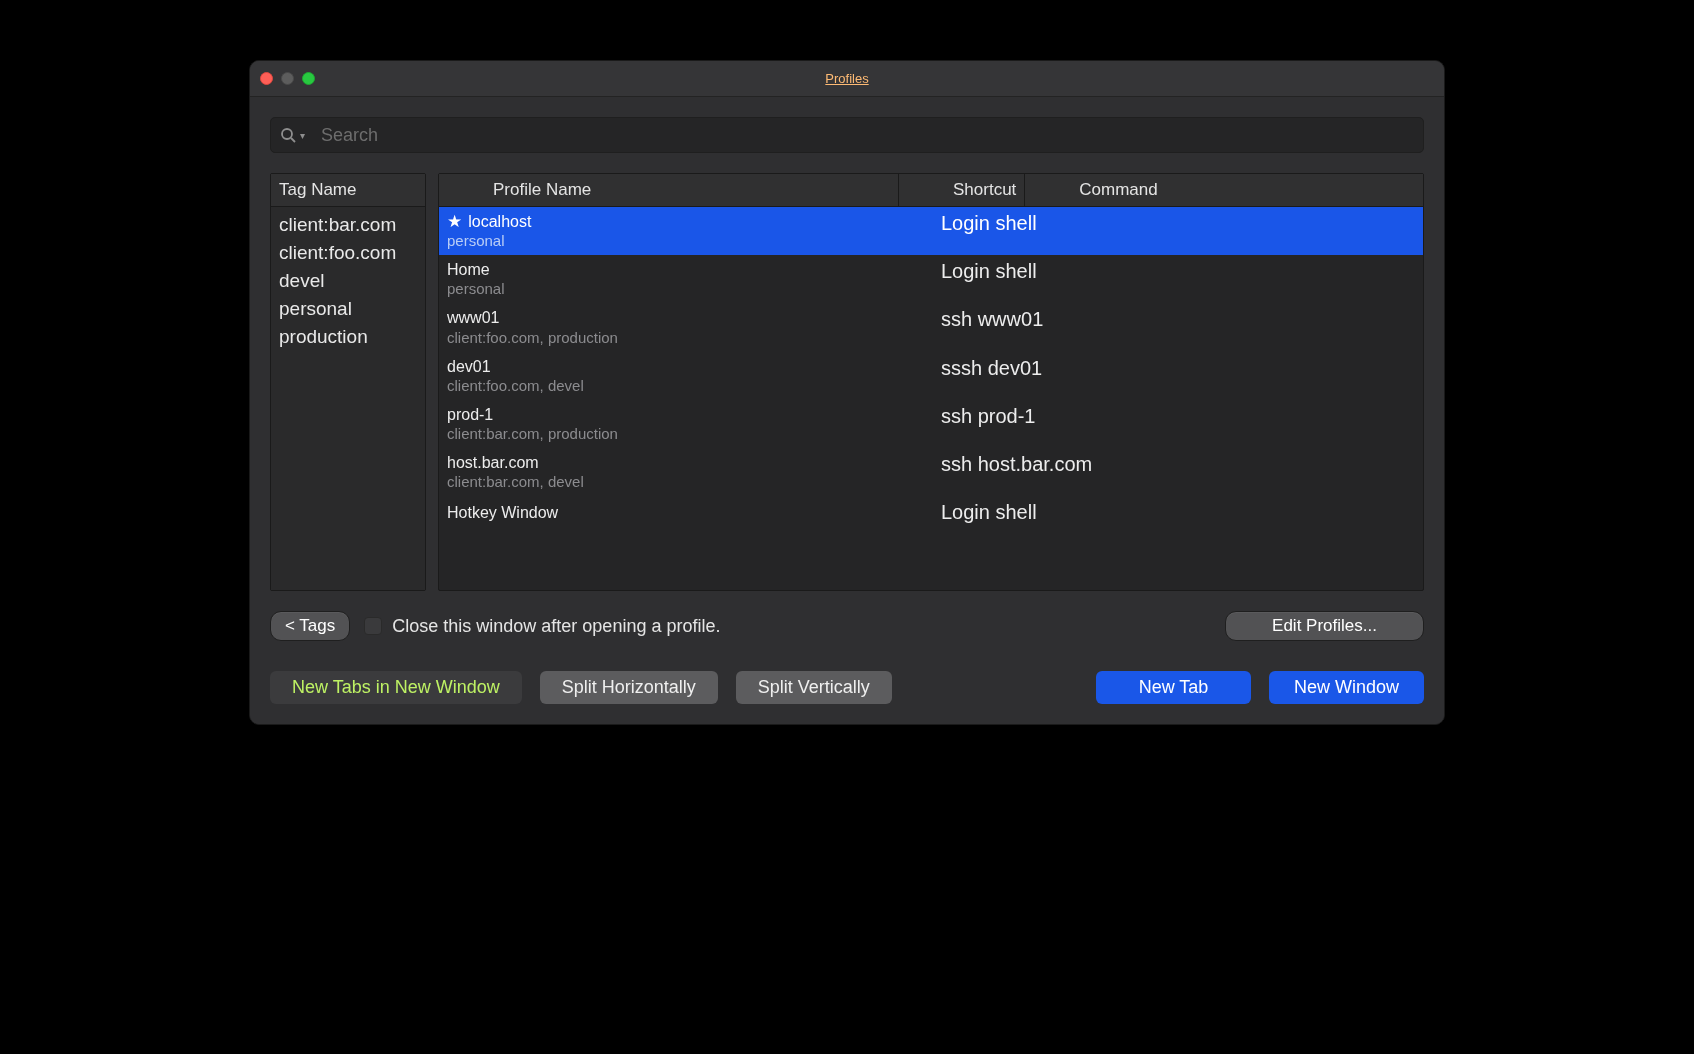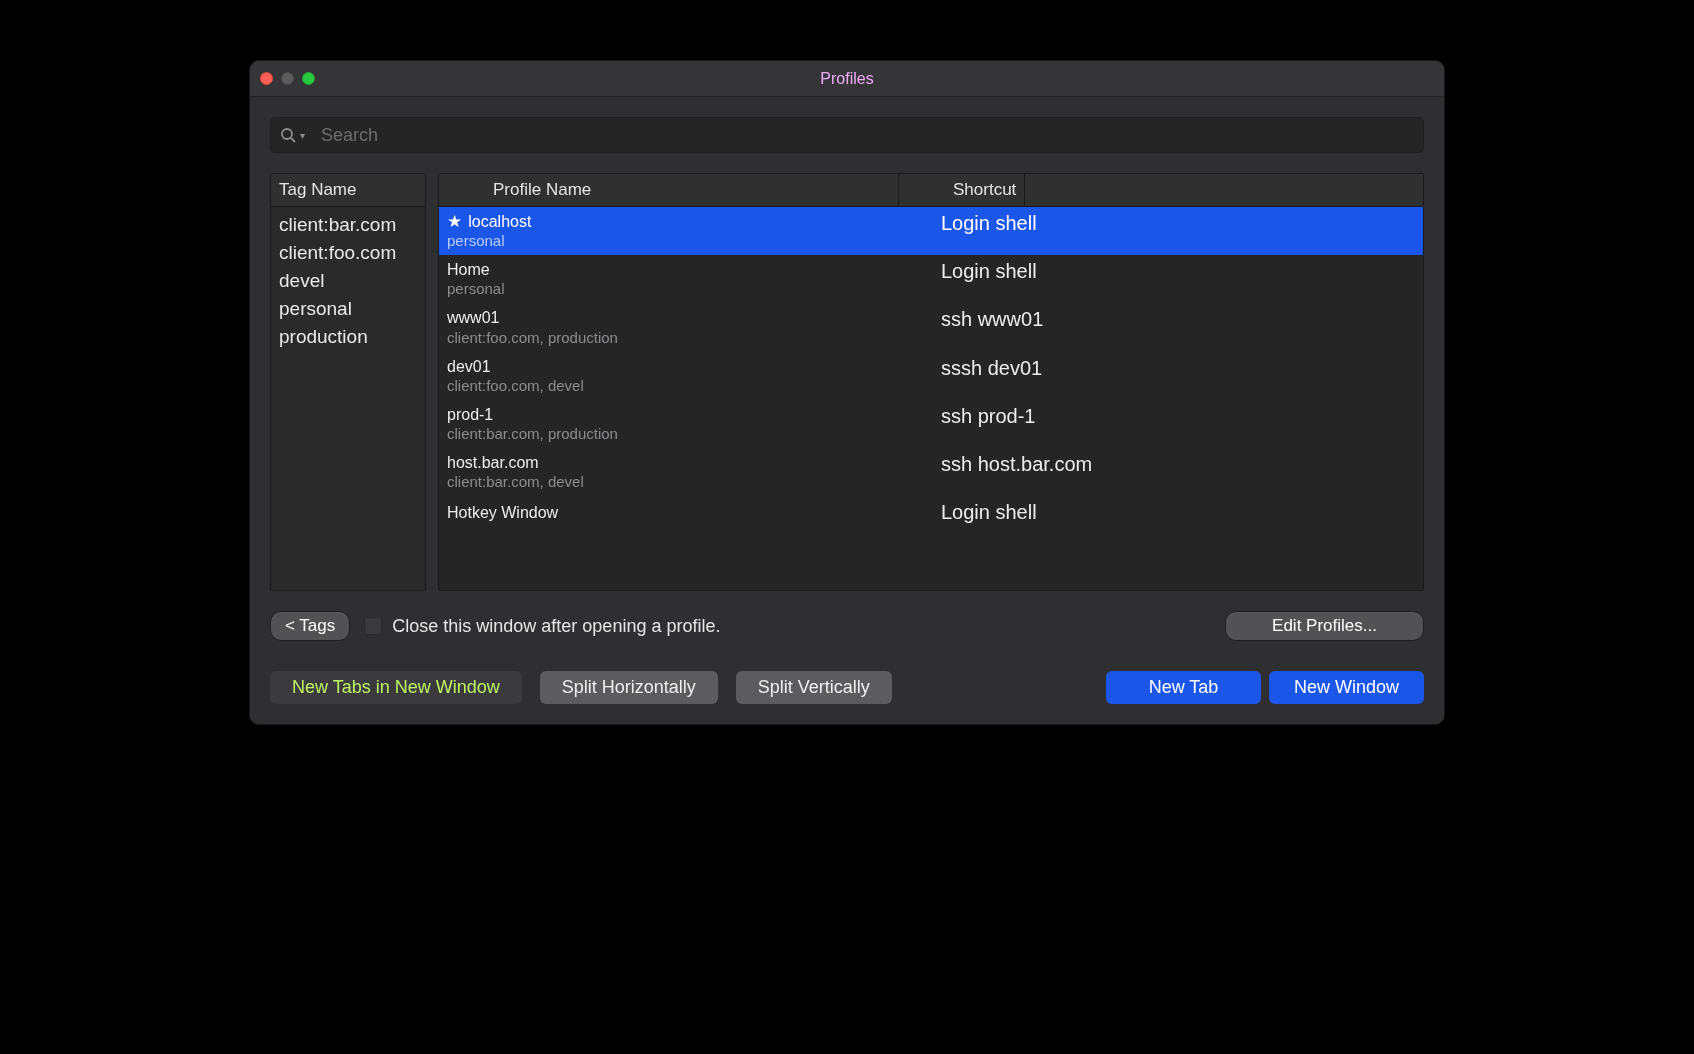--- a/index.html
+++ b/index.html
@@ -50,9 +50,10 @@
       position: absolute;
       left: 50%;
       transform: translateX(-50%);
-      color: #f0abfc;
-      font-size: 16px;
+      color: #fdba74;
+      font-size: 13px;
       font-weight: 400;
+      text-decoration: underline;
     }
     .content {
       padding: 20px;

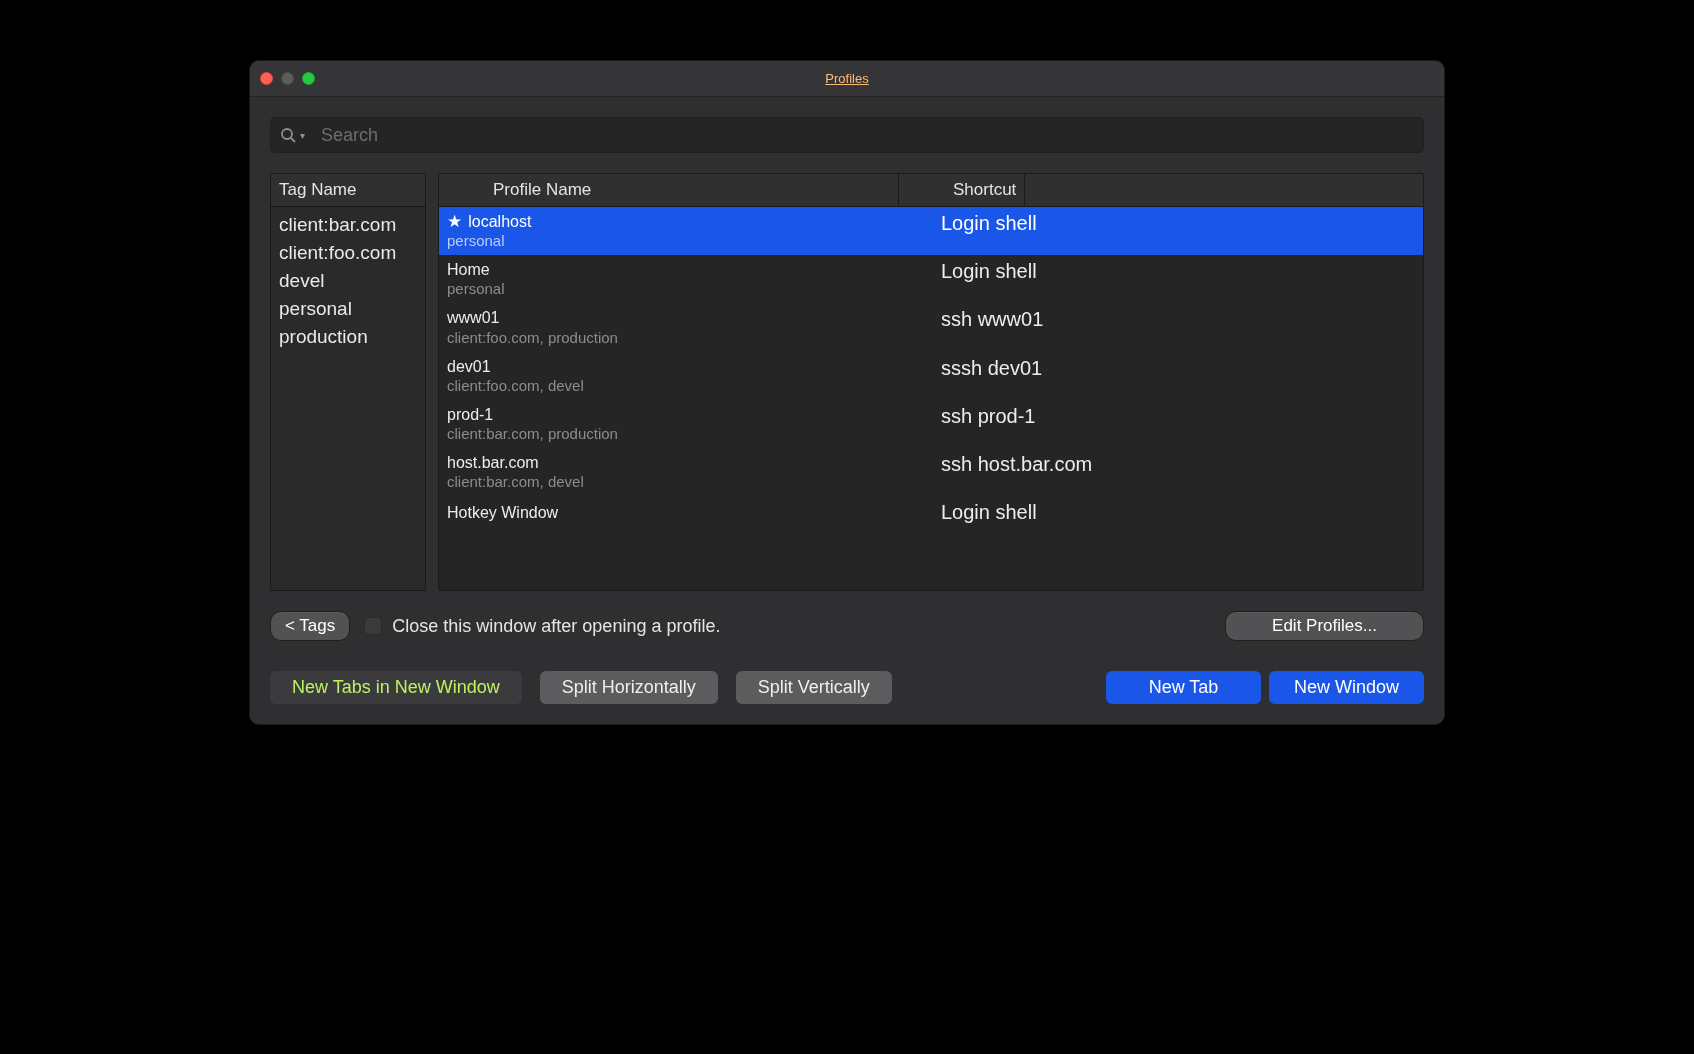--- a/index.html
+++ b/index.html
@@ -287,6 +287,7 @@
         <div class="profiles-header">
           <div class="col-header col-name">Profile Name</div>
           <div class="col-header col-shortcut">Shortcut</div>
+          <div class="col-header col-command">Command</div>
         </div>
         <div class="profiles-list" id="profiles-list">
             <div class="profile-row selected">

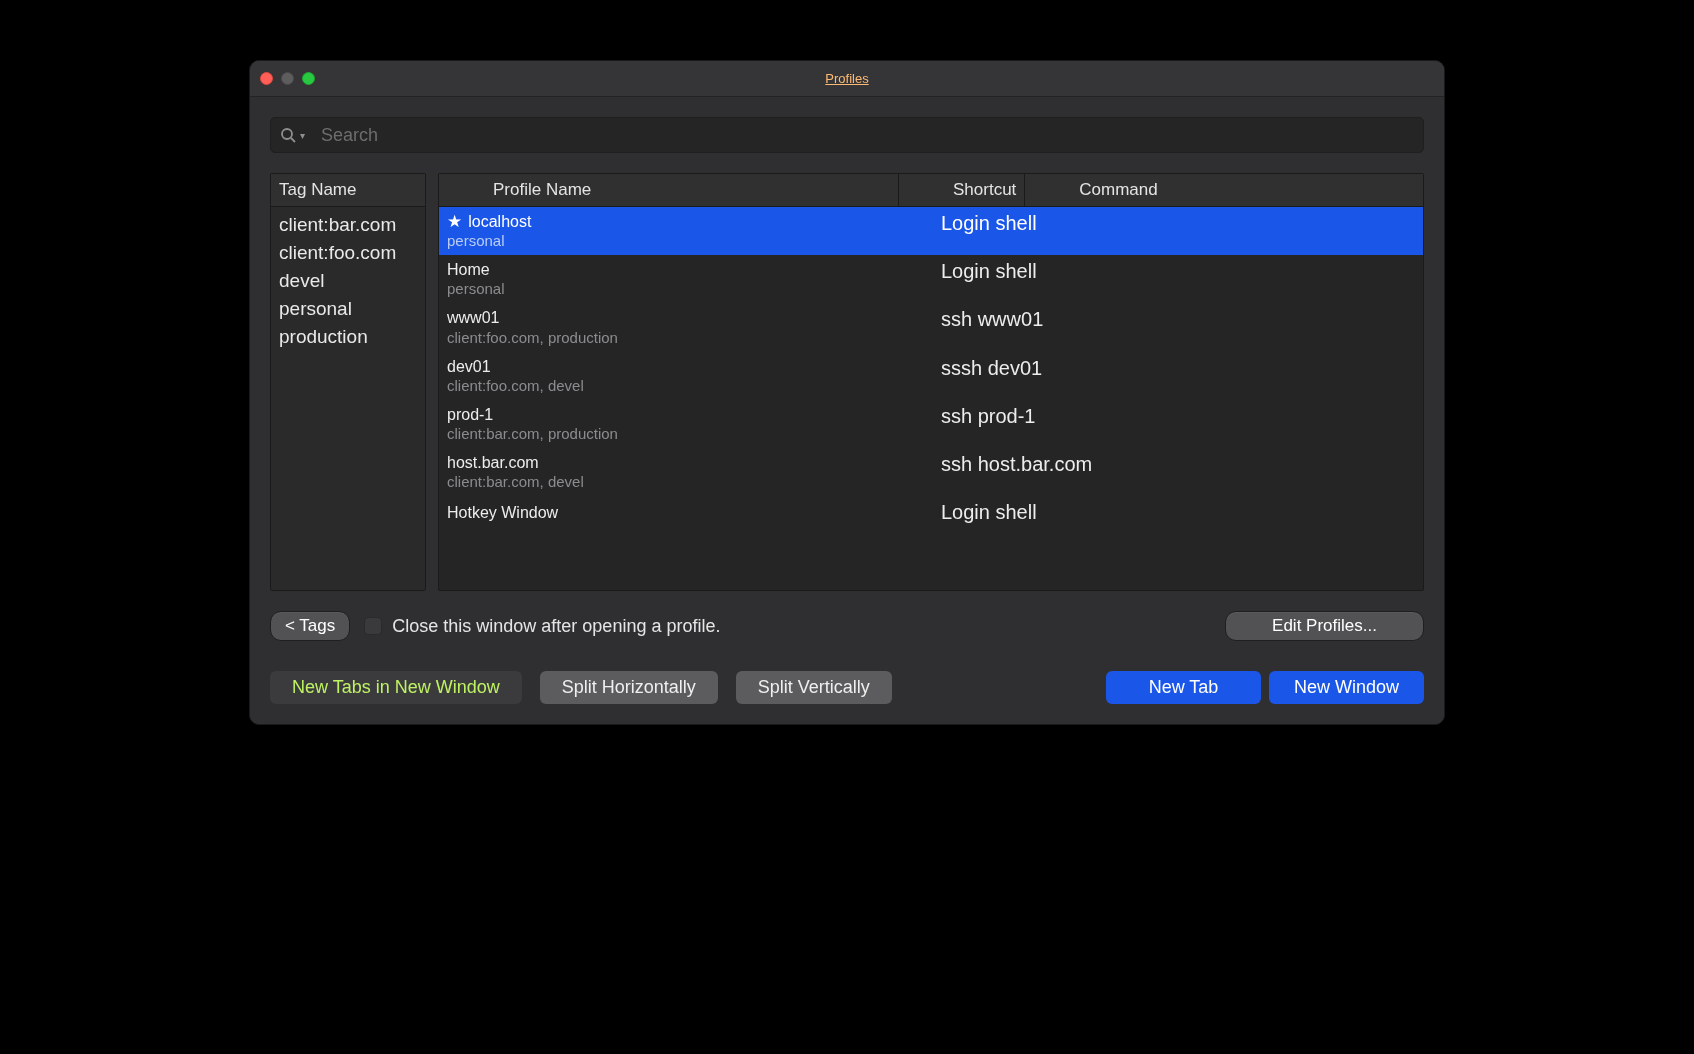--- a/index.html
+++ b/index.html
@@ -241,7 +241,7 @@
       color: #fff;
     }
     .wide { min-width: 155px; }
-    .btns-right { margin-left: auto; display:flex; gap:8px;}
+    .btns-right { margin-left: auto; display:flex; gap:18px;}
   </style>
 </head>
 <body>

